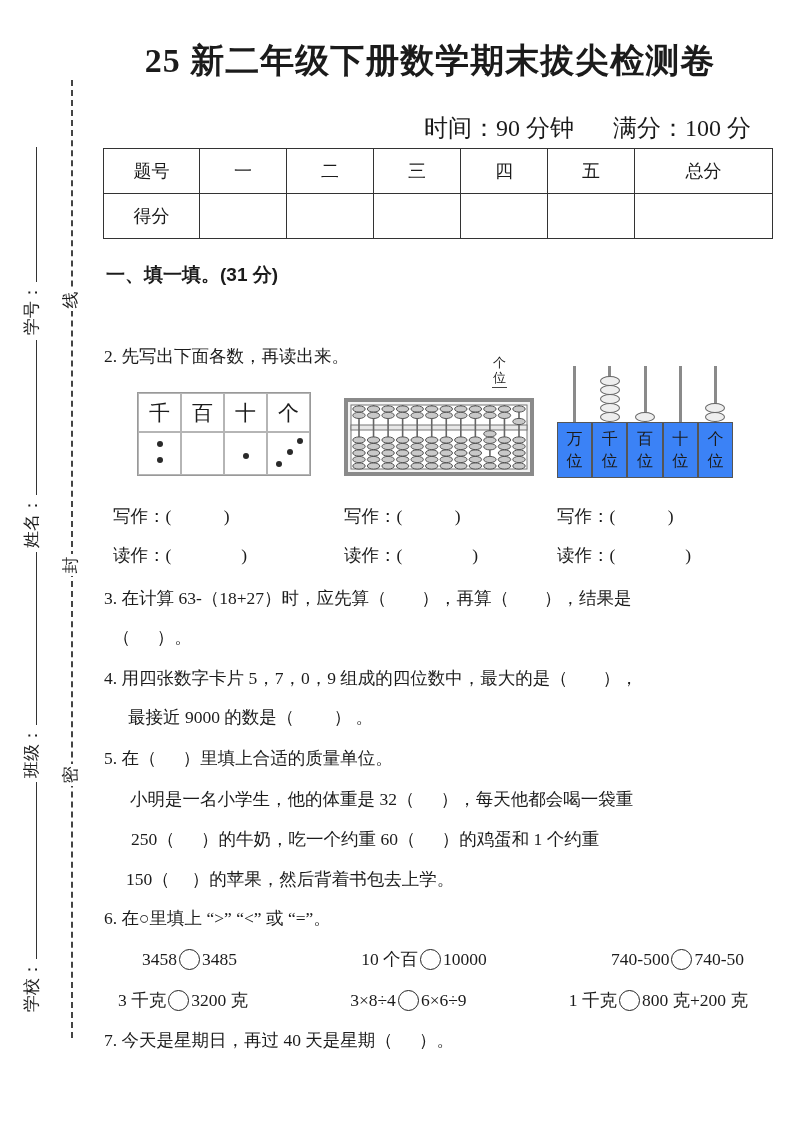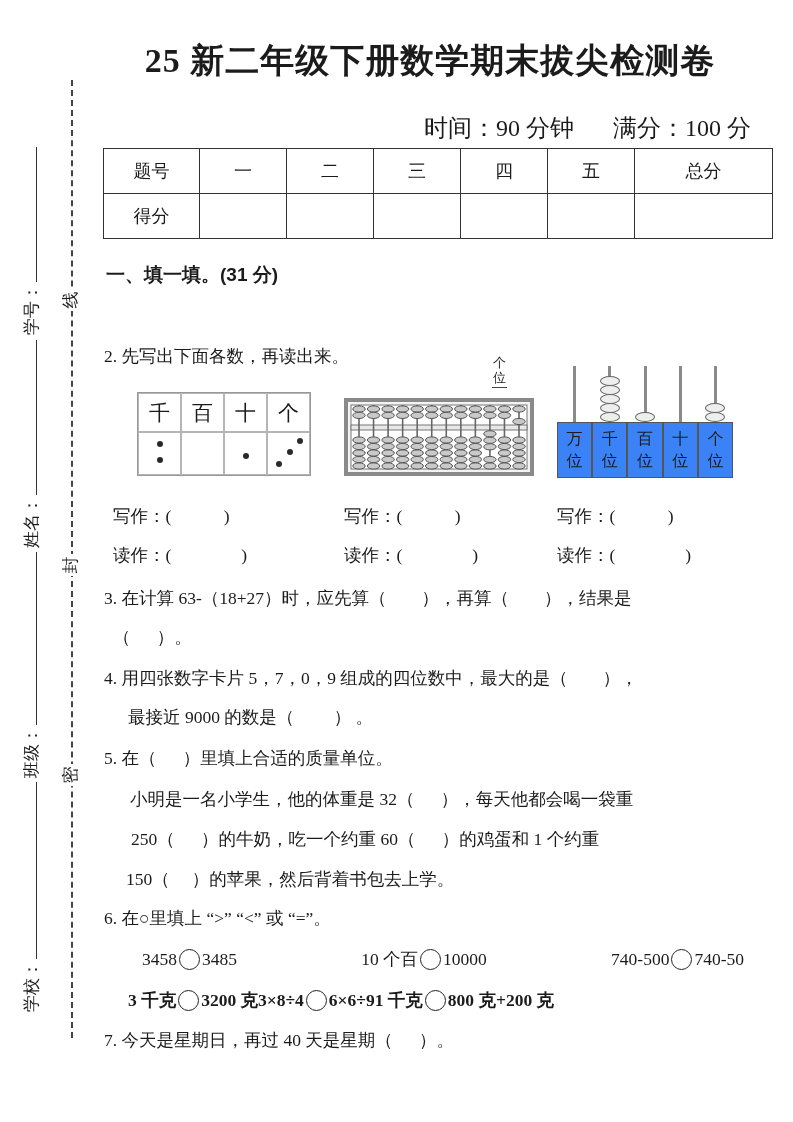--- a/index.html
+++ b/index.html
@@ -313,7 +313,7 @@
     <span class="cmp-item t"><span>10 个百</span><span class="compare-circle"></span><span>10000</span></span>
     <span class="cmp-item t"><span>740-500</span><span class="compare-circle"></span><span>740-50</span></span>
   </div>
-  <div class="cmp-row" style="left:128px;top:988px;width:630px;justify-content:flex-start;font-weight:bold;">
+  <div class="cmp-row" style="left:118px;top:988px;width:630px;justify-content:space-between;">
     <span class="cmp-item t"><span>3 千克</span><span class="compare-circle"></span><span>3200 克</span></span>
     <span class="cmp-item t"><span>3×8÷4</span><span class="compare-circle"></span><span>6×6÷9</span></span>
     <span class="cmp-item t"><span>1 千克</span><span class="compare-circle"></span><span>800 克+200 克</span></span>

